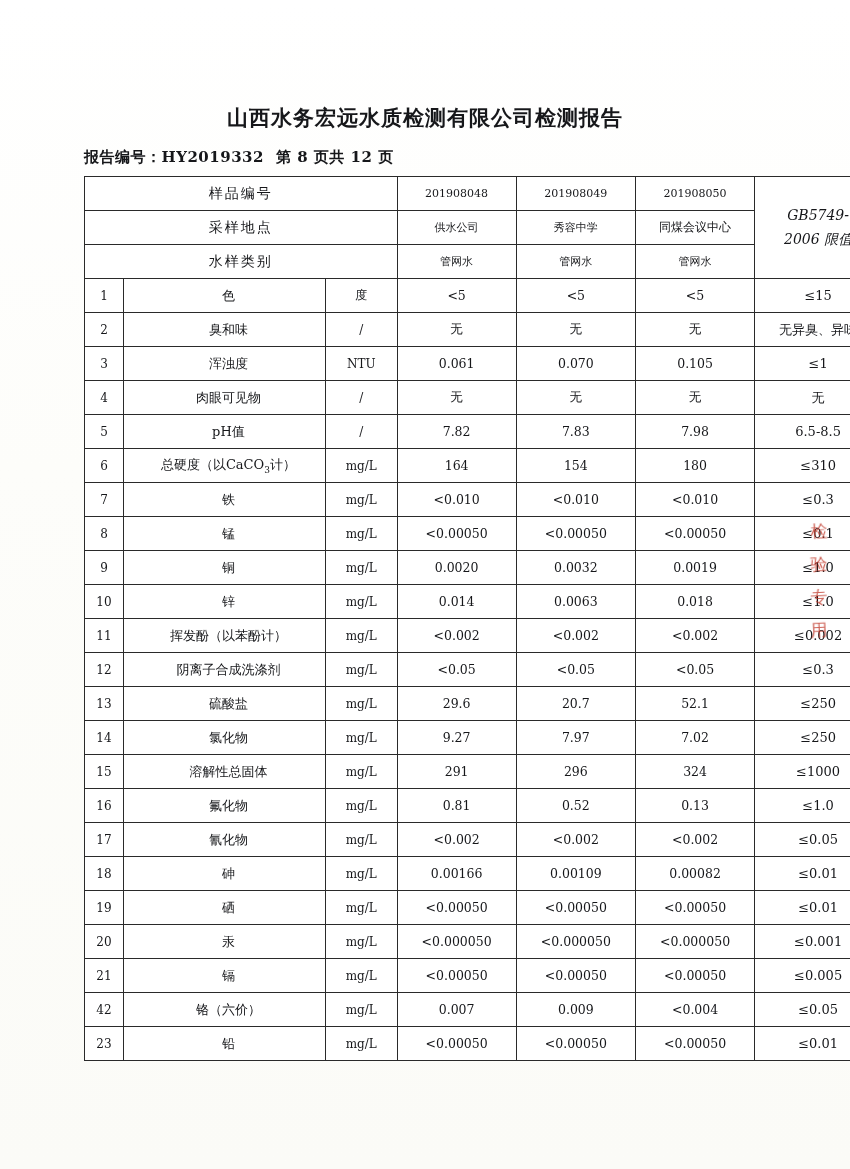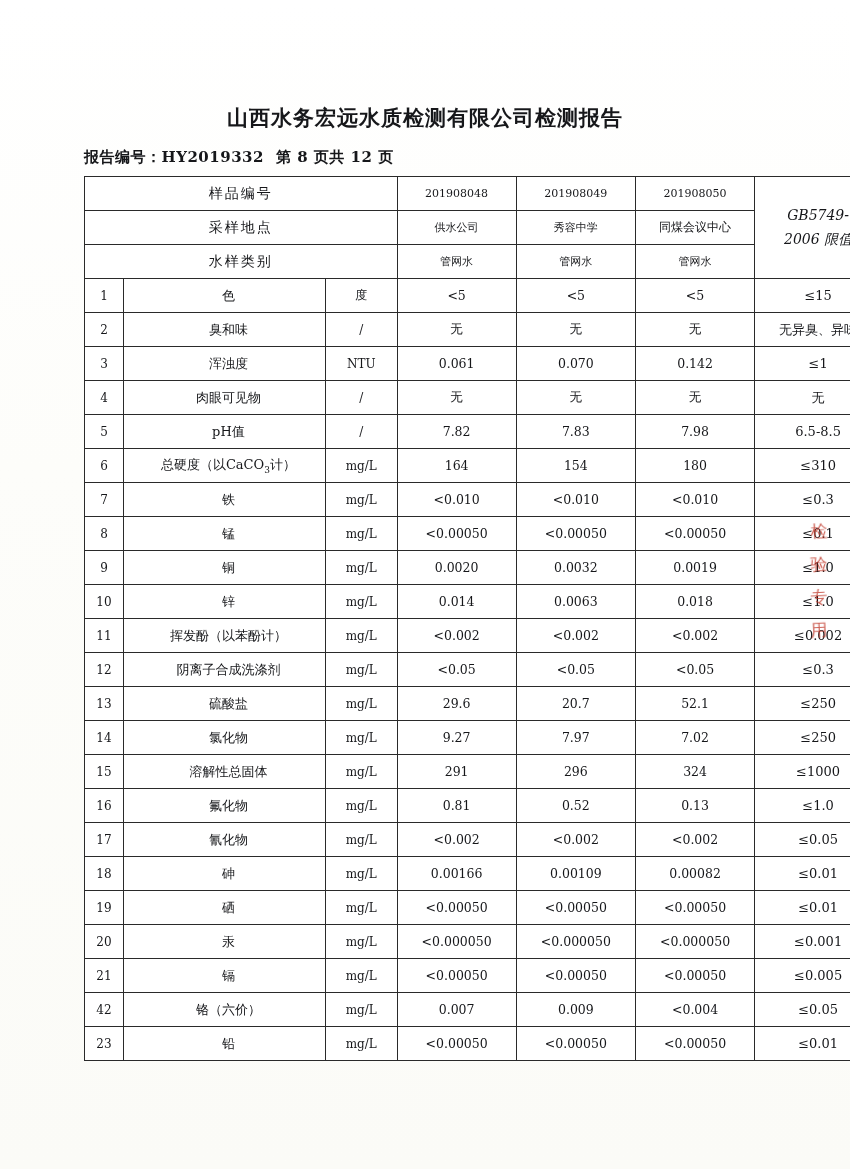--- a/index.html
+++ b/index.html
@@ -184,7 +184,7 @@
           <td class="c-unit">NTU</td>
           <td class="c-val">0.061</td>
           <td class="c-val">0.070</td>
-          <td class="c-val">0.142</td>
+          <td class="c-val">0.105</td>
           <td class="c-limit">≤1</td>
         </tr>
         <tr>

